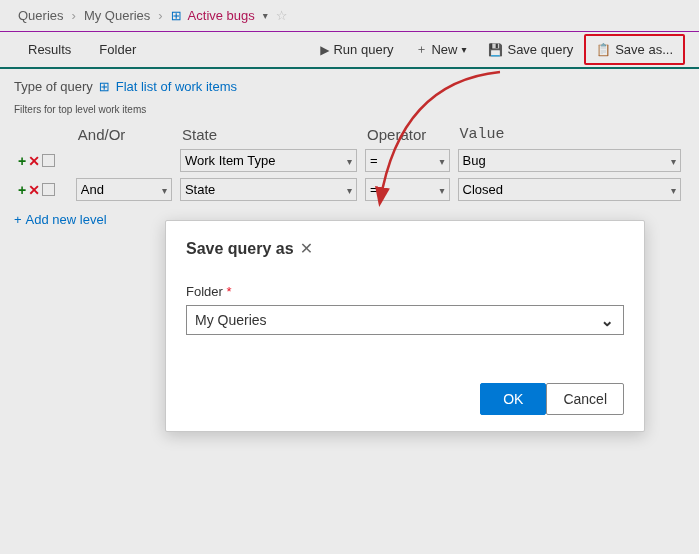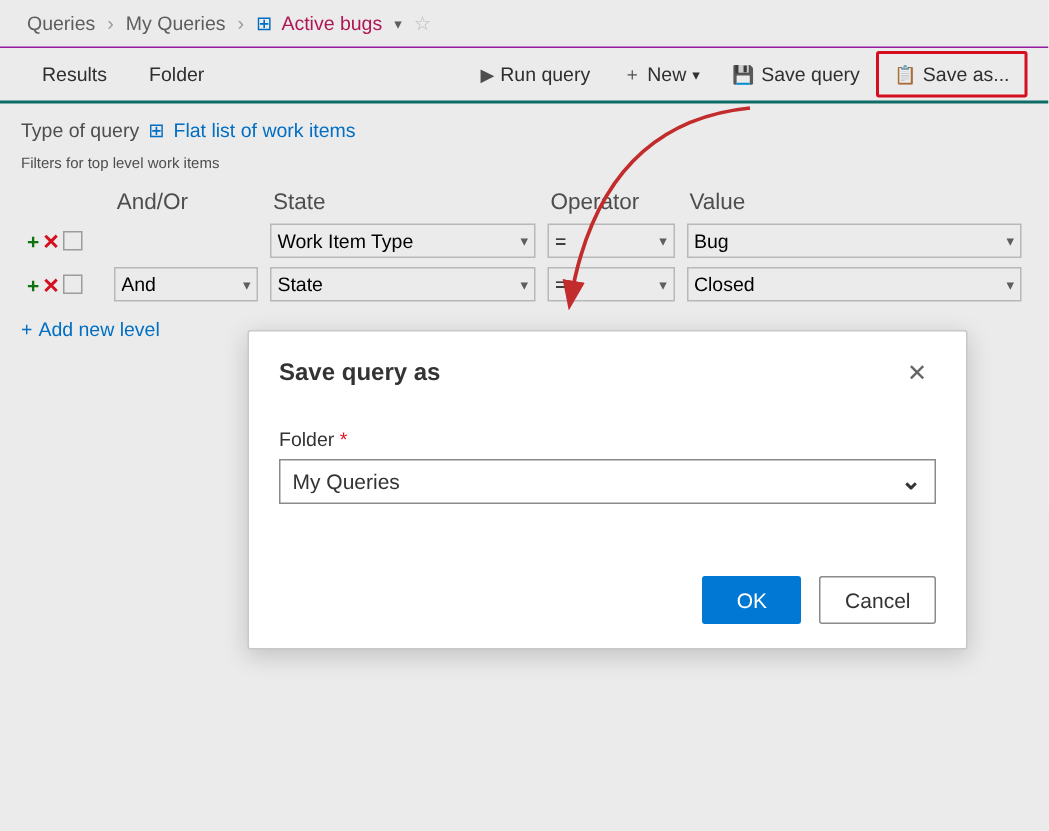--- a/index.html
+++ b/index.html
@@ -38,7 +38,7 @@
     .col-andor { width: 90px; }
     .col-field { width: 160px; }
     .col-op { width: 80px; }
-    .col-val { width: 200px; }
+    .col-val { width: 200px; font-family: Liberation Mono, monospace; }
 
     .action-btns { display: flex; align-items: center; gap: 2px; }
     .plus-btn { color: #107c10; font-size: 14px; cursor: pointer; font-weight: bold; }

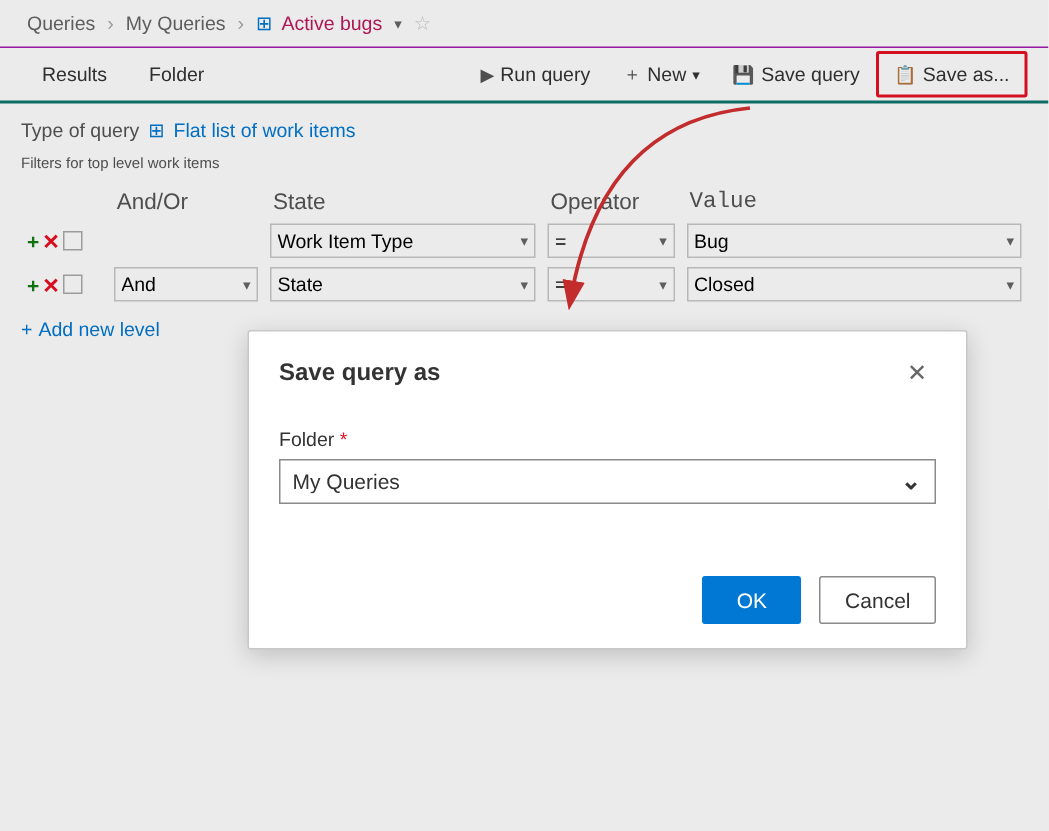--- a/index.html
+++ b/index.html
@@ -54,7 +54,7 @@
     
     .modal-overlay { position: absolute; top: 0; left: 0; width: 699px; height: 554px; background: rgba(0,0,0,0.08); z-index: 100; }
     .modal { position: absolute; top: 220px; left: 165px; width: 480px; background: #fff; border: 1px solid #c8c8c8; box-shadow: 0 4px 16px rgba(0,0,0,0.18); z-index: 101; border-radius: 2px; }
-    .modal-header { display: flex; align-items: center; justify-content: space-between; padding: 16px 20px 12px; border-bottom: none; }
+    .modal-header { display: flex; align-items: center; padding: 16px 20px 12px; border-bottom: none; }
     .modal-title { font-size: 16px; font-weight: 600; color: #333; }
     .modal-close { cursor: pointer; font-size: 16px; color: #666; border: none; background: none; padding: 2px 6px; }
     .modal-body { padding: 12px 20px 20px; }

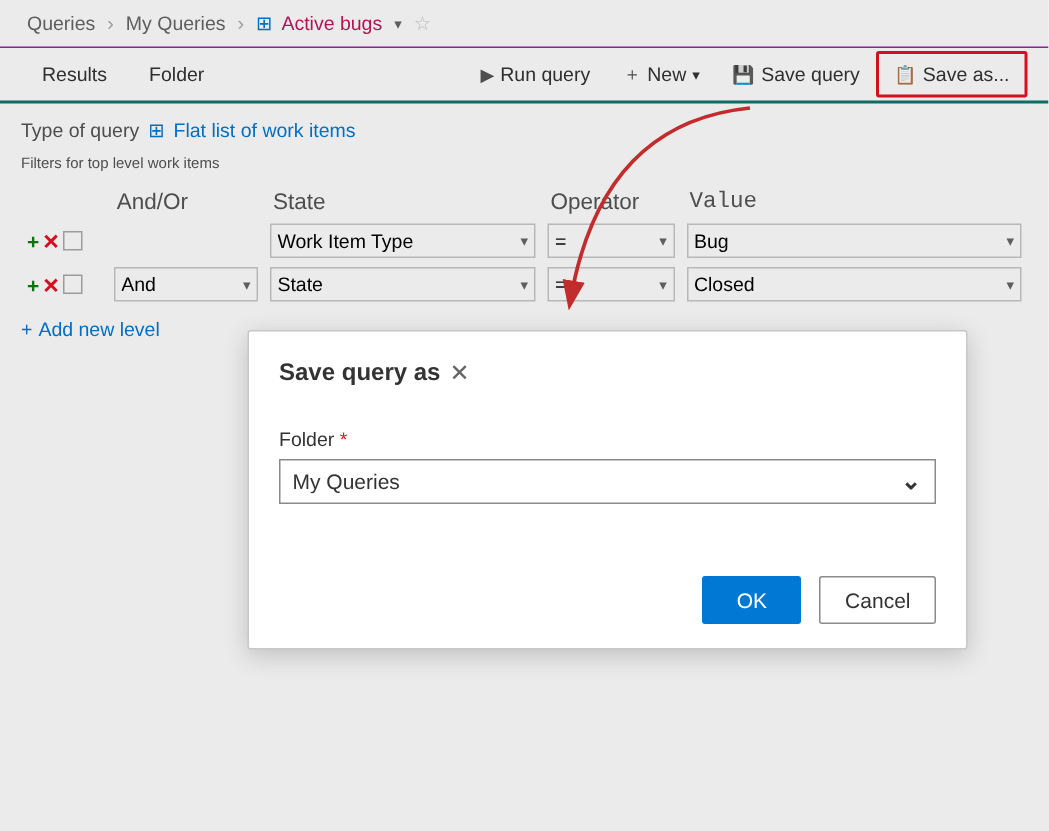--- a/index.html
+++ b/index.html
@@ -65,7 +65,7 @@
     .form-select-wrap { position: relative; width: 100%; }
     .form-select { width: 100%; border: 1px solid #8a8a8a; padding: 6px 8px; font-size: 14px; color: #333; background: #fff; appearance: none; -webkit-appearance: none; cursor: pointer; }
     .form-select-wrap::after { content: '⌄'; position: absolute; right: 10px; top: 50%; transform: translateY(-50%); font-size: 16px; color: #333; pointer-events: none; font-weight: bold; }
-    .modal-footer { display: flex; justify-content: flex-end; gap: 12px; padding: 10px 20px 16px; margin-left: 31px; }
+    .modal-footer { display: flex; justify-content: flex-end; gap: 0; padding: 10px 20px 16px; margin-left: 31px; }
     .btn-ok { background: #0078d4; color: #fff; border: 1px solid #0078d4; padding: 7px 22px; font-size: 14px; cursor: pointer; border-radius: 2px; }
     .btn-cancel { background: #fff; color: #333; border: 1px solid #8a8a8a; padding: 7px 16px; font-size: 14px; cursor: pointer; border-radius: 2px; }
 

